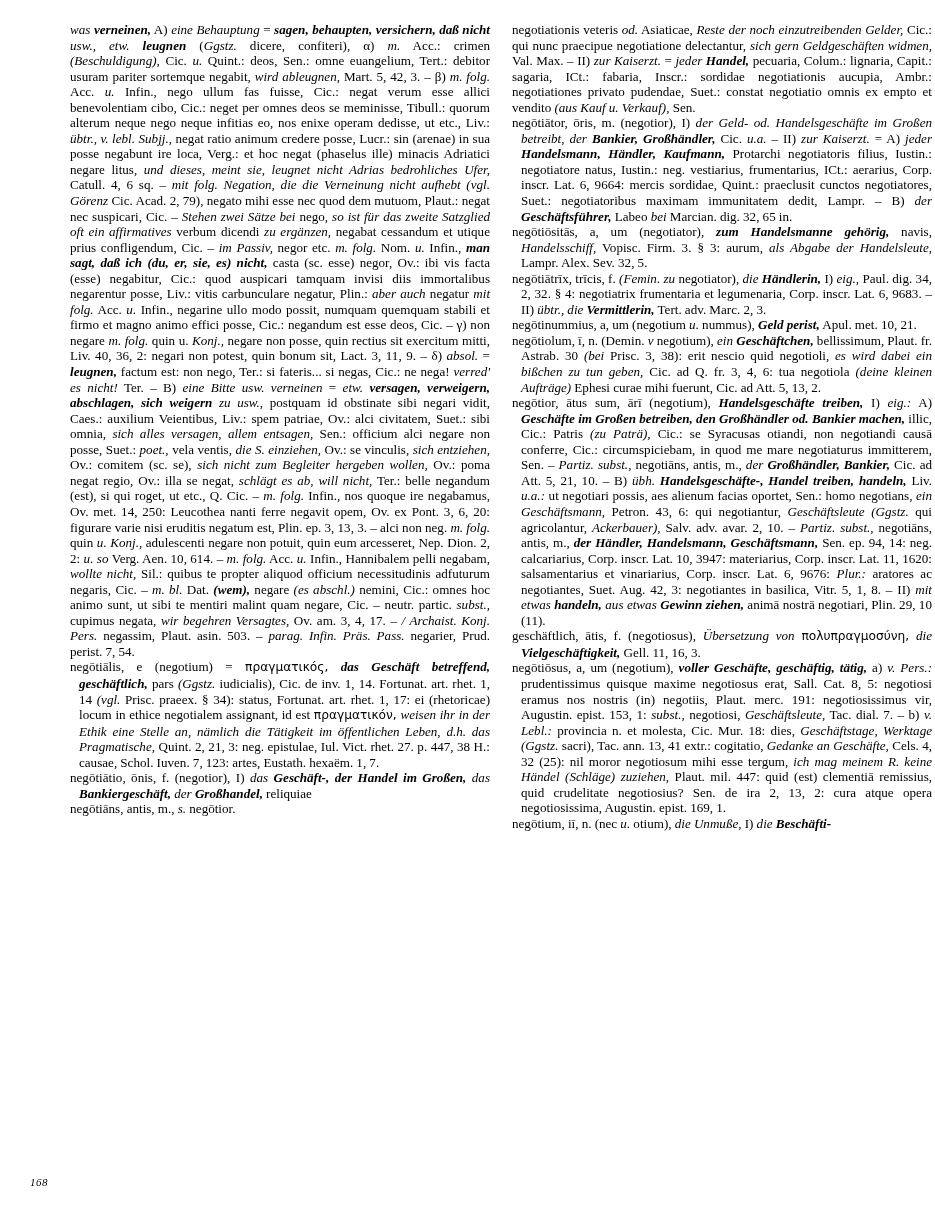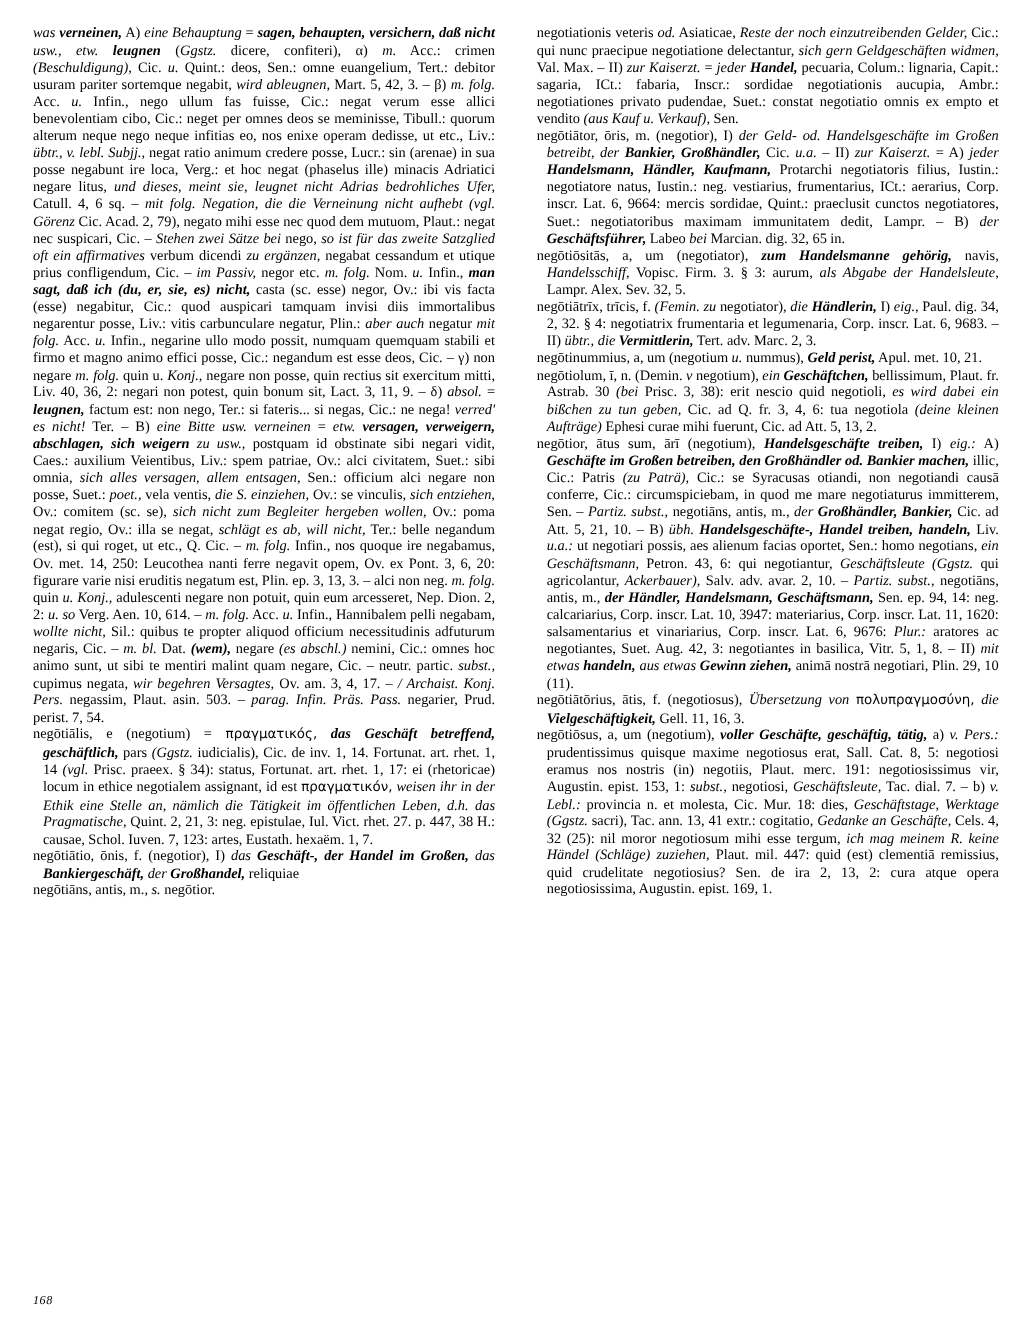--- a/index.html
+++ b/index.html
@@ -25,8 +25,9 @@
   .columns {
     display: flex;
     flex-direction: row;
-    gap: 38px;
+    gap: 22px;
     height: 1140px;
+    margin-left: 40px;
   }
   .col {
     width: 420px;

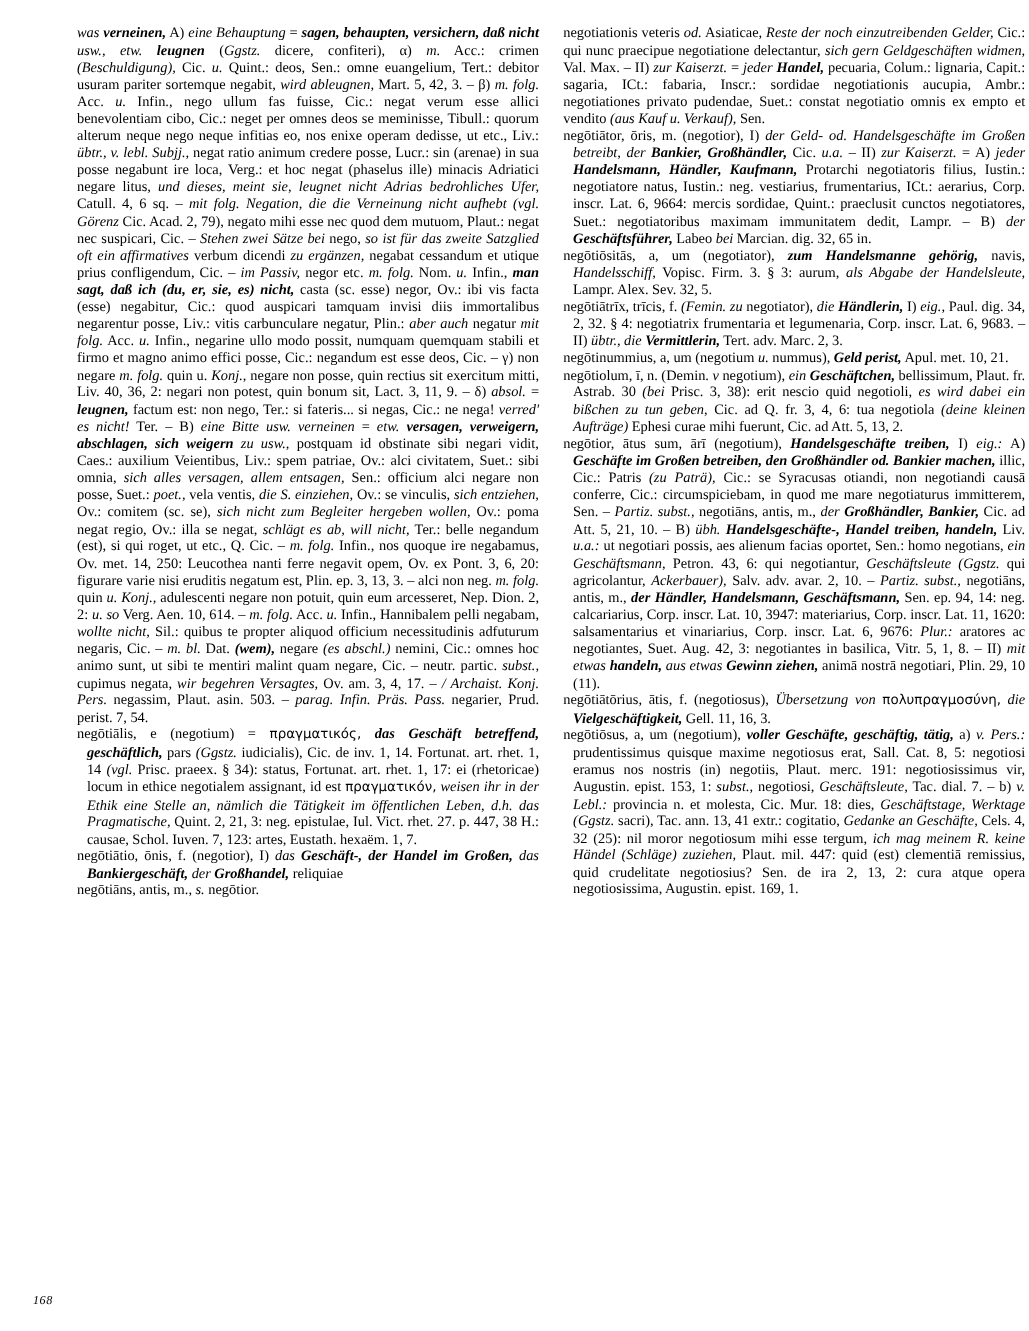--- a/index.html
+++ b/index.html
@@ -94,7 +94,7 @@
         <p class="entry"><span class="hw">negōtinummius</span>, a, um (negotium <span class="de">u.</span> nummus), <span class="deb">Geld perist,</span> Apul. met. 10, 21.</p>
         <p class="entry"><span class="hw">negōtiolum</span>, ī, n. (Demin. <span class="de">v</span> negotium), <span class="de">ein</span> <span class="deb">Geschäftchen,</span> bellissimum, Plaut. fr. Astrab. 30 <span class="de">(bei</span> Prisc. 3, 38): erit nescio quid negotioli, <span class="de">es wird dabei ein bißchen zu tun geben,</span> Cic. ad Q. fr. 3, 4, 6: tua negotiola <span class="de">(deine kleinen Aufträge)</span> Ephesi curae mihi fuerunt, Cic. ad Att. 5, 13, 2.</p>
         <p class="entry"><span class="hw">negōtior</span>, ātus sum, ārī (negotium), <span class="deb">Handelsgeschäfte treiben,</span> I) <span class="de">eig.:</span> A) <span class="deb">Geschäfte im Großen betreiben, den Großhändler od. Bankier machen,</span> illic, Cic.: Patris <span class="de">(zu Paträ),</span> Cic.: se Syracusas otiandi, non negotiandi causā conferre, Cic.: circumspiciebam, in quod me mare negotiaturus immitterem, Sen. – <span class="de">Partiz. subst.,</span> negotiāns, antis, m., <span class="de">der</span> <span class="deb">Großhändler, Bankier,</span> Cic. ad Att. 5, 21, 10. – B) <span class="de">übh.</span> <span class="deb">Handelsgeschäfte-, Handel treiben, handeln,</span> Liv. <span class="de">u.a.:</span> ut negotiari possis, aes alienum facias oportet, Sen.: homo negotians, <span class="de">ein Geschäftsmann,</span> Petron. 43, 6: qui negotiantur, <span class="de">Geschäftsleute (Ggstz.</span> qui agricolantur, <span class="de">Ackerbauer),</span> Salv. adv. avar. 2, 10. – <span class="de">Partiz. subst.,</span> negotiāns, antis, m., <span class="deb">der Händler, Handelsmann, Geschäftsmann,</span> Sen. ep. 94, 14: neg. calcariarius, Corp. inscr. Lat. 10, 3947: materiarius, Corp. inscr. Lat. 11, 1620: salsamentarius et vinariarius, Corp. inscr. Lat. 6, 9676: <span class="de">Plur.:</span> aratores ac negotiantes, Suet. Aug. 42, 3: negotiantes in basilica, Vitr. 5, 1, 8. – II) <span class="de">mit etwas</span> <span class="deb">handeln,</span> <span class="de">aus etwas</span> <span class="deb">Gewinn ziehen,</span> animā nostrā negotiari, Plin. 29, 10 (11).</p>
-        <p class="entry"><span class="hw">negōtiātōrius</span>, ātis, f. (negotiosus), <span class="de">Übersetzung von</span> <span class="gr">πολυπραγμοσύνη,</span> <span class="de">die</span> <span class="deb">Vielgeschäftigkeit,</span> Gell. 11, 16, 3.</p>
+        <p class="entry"><span class="hw">geschäftlich</span>, ātis, f. (negotiosus), <span class="de">Übersetzung von</span> <span class="gr">πολυπραγμοσύνη,</span> <span class="de">die</span> <span class="deb">Vielgeschäftigkeit,</span> Gell. 11, 16, 3.</p>
         <p class="entry"><span class="hw">negōtiōsus</span>, a, um (negotium), <span class="deb">voller Geschäfte, geschäftig, tätig,</span> a) <span class="de">v. Pers.:</span> prudentissimus quisque maxime negotiosus erat, Sall. Cat. 8, 5: negotiosi eramus nos nostris (in) negotiis, Plaut. merc. 191: negotiosissimus vir, Augustin. epist. 153, 1: <span class="de">subst.,</span> negotiosi, <span class="de">Geschäftsleute,</span> Tac. dial. 7. – b) <span class="de">v. Lebl.:</span> provincia n. et molesta, Cic. Mur. 18: dies, <span class="de">Geschäftstage, Werktage (Ggstz.</span> sacri), Tac. ann. 13, 41 extr.: cogitatio, <span class="de">Gedanke an Geschäfte,</span> Cels. 4, 32 (25): nil moror negotiosum mihi esse tergum, <span class="de">ich mag meinem R. keine Händel (Schläge) zuziehen,</span> Plaut. mil. 447: quid (est) clementiā remissius, quid crudelitate negotiosius? Sen. de ira 2, 13, 2: cura atque opera negotiosissima, Augustin. epist. 169, 1.</p>
       </div>
   </div>

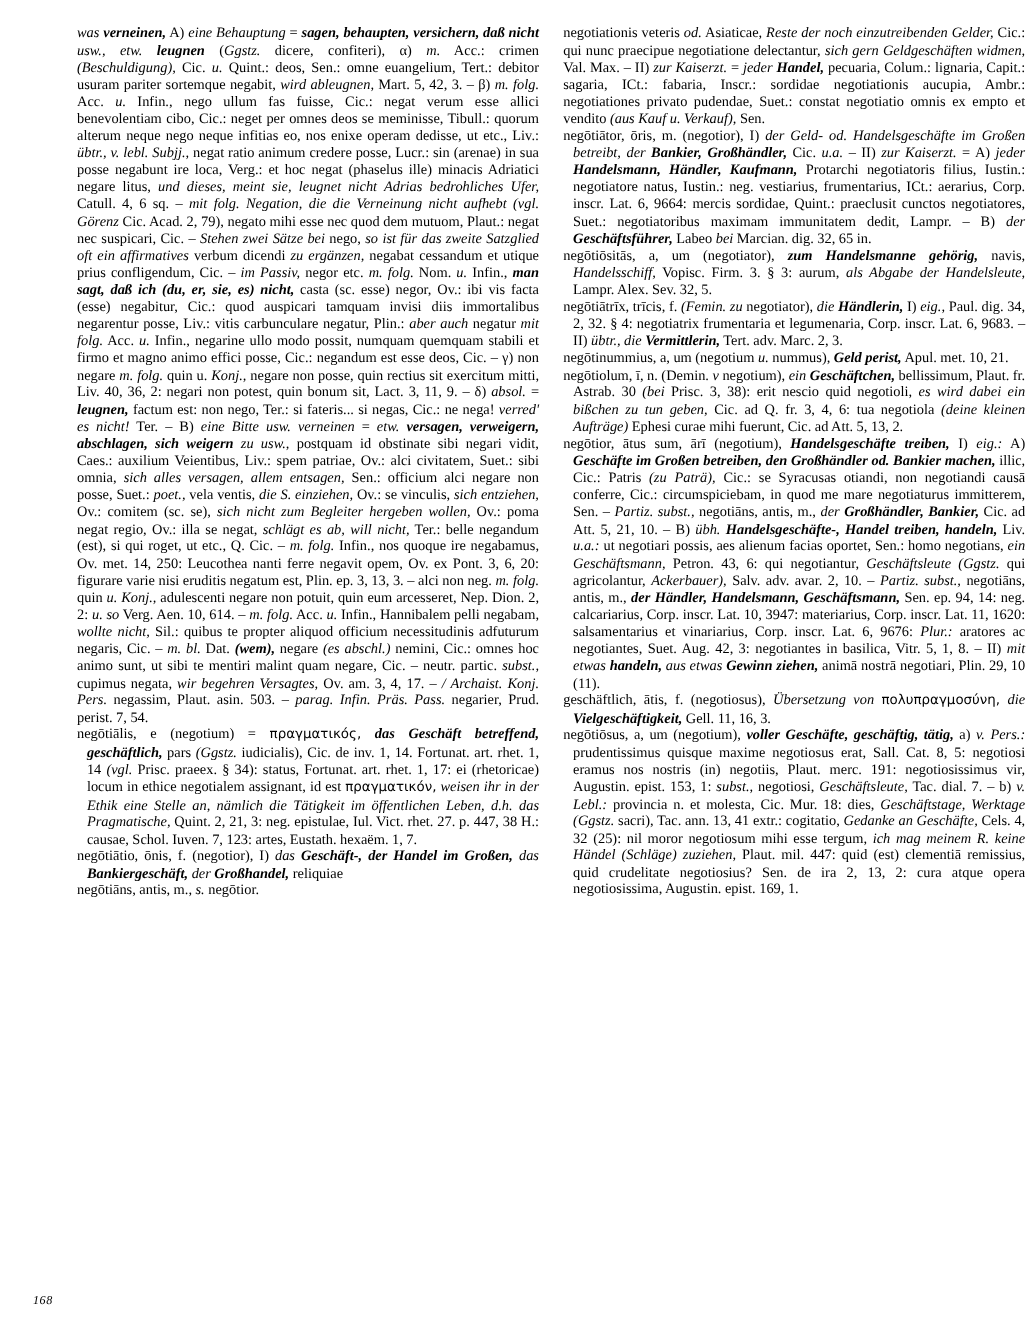--- a/index.html
+++ b/index.html
@@ -96,6 +96,7 @@
         <p class="entry"><span class="hw">negōtior</span>, ātus sum, ārī (negotium), <span class="deb">Handelsgeschäfte treiben,</span> I) <span class="de">eig.:</span> A) <span class="deb">Geschäfte im Großen betreiben, den Großhändler od. Bankier machen,</span> illic, Cic.: Patris <span class="de">(zu Paträ),</span> Cic.: se Syracusas otiandi, non negotiandi causā conferre, Cic.: circumspiciebam, in quod me mare negotiaturus immitterem, Sen. – <span class="de">Partiz. subst.,</span> negotiāns, antis, m., <span class="de">der</span> <span class="deb">Großhändler, Bankier,</span> Cic. ad Att. 5, 21, 10. – B) <span class="de">übh.</span> <span class="deb">Handelsgeschäfte-, Handel treiben, handeln,</span> Liv. <span class="de">u.a.:</span> ut negotiari possis, aes alienum facias oportet, Sen.: homo negotians, <span class="de">ein Geschäftsmann,</span> Petron. 43, 6: qui negotiantur, <span class="de">Geschäftsleute (Ggstz.</span> qui agricolantur, <span class="de">Ackerbauer),</span> Salv. adv. avar. 2, 10. – <span class="de">Partiz. subst.,</span> negotiāns, antis, m., <span class="deb">der Händler, Handelsmann, Geschäftsmann,</span> Sen. ep. 94, 14: neg. calcariarius, Corp. inscr. Lat. 10, 3947: materiarius, Corp. inscr. Lat. 11, 1620: salsamentarius et vinariarius, Corp. inscr. Lat. 6, 9676: <span class="de">Plur.:</span> aratores ac negotiantes, Suet. Aug. 42, 3: negotiantes in basilica, Vitr. 5, 1, 8. – II) <span class="de">mit etwas</span> <span class="deb">handeln,</span> <span class="de">aus etwas</span> <span class="deb">Gewinn ziehen,</span> animā nostrā negotiari, Plin. 29, 10 (11).</p>
         <p class="entry"><span class="hw">geschäftlich</span>, ātis, f. (negotiosus), <span class="de">Übersetzung von</span> <span class="gr">πολυπραγμοσύνη,</span> <span class="de">die</span> <span class="deb">Vielgeschäftigkeit,</span> Gell. 11, 16, 3.</p>
         <p class="entry"><span class="hw">negōtiōsus</span>, a, um (negotium), <span class="deb">voller Geschäfte, geschäftig, tätig,</span> a) <span class="de">v. Pers.:</span> prudentissimus quisque maxime negotiosus erat, Sall. Cat. 8, 5: negotiosi eramus nos nostris (in) negotiis, Plaut. merc. 191: negotiosissimus vir, Augustin. epist. 153, 1: <span class="de">subst.,</span> negotiosi, <span class="de">Geschäftsleute,</span> Tac. dial. 7. – b) <span class="de">v. Lebl.:</span> provincia n. et molesta, Cic. Mur. 18: dies, <span class="de">Geschäftstage, Werktage (Ggstz.</span> sacri), Tac. ann. 13, 41 extr.: cogitatio, <span class="de">Gedanke an Geschäfte,</span> Cels. 4, 32 (25): nil moror negotiosum mihi esse tergum, <span class="de">ich mag meinem R. keine Händel (Schläge) zuziehen,</span> Plaut. mil. 447: quid (est) clementiā remissius, quid crudelitate negotiosius? Sen. de ira 2, 13, 2: cura atque opera negotiosissima, Augustin. epist. 169, 1.</p>
+        <p class="entry"><span class="hw">negōtium</span>, iī, n. (nec <span class="de">u.</span> otium), <span class="de">die Unmuße,</span> I) <span class="de">die</span> <span class="deb">Beschäfti-</span></p>
       </div>
   </div>
   <div class="folio">168</div>

